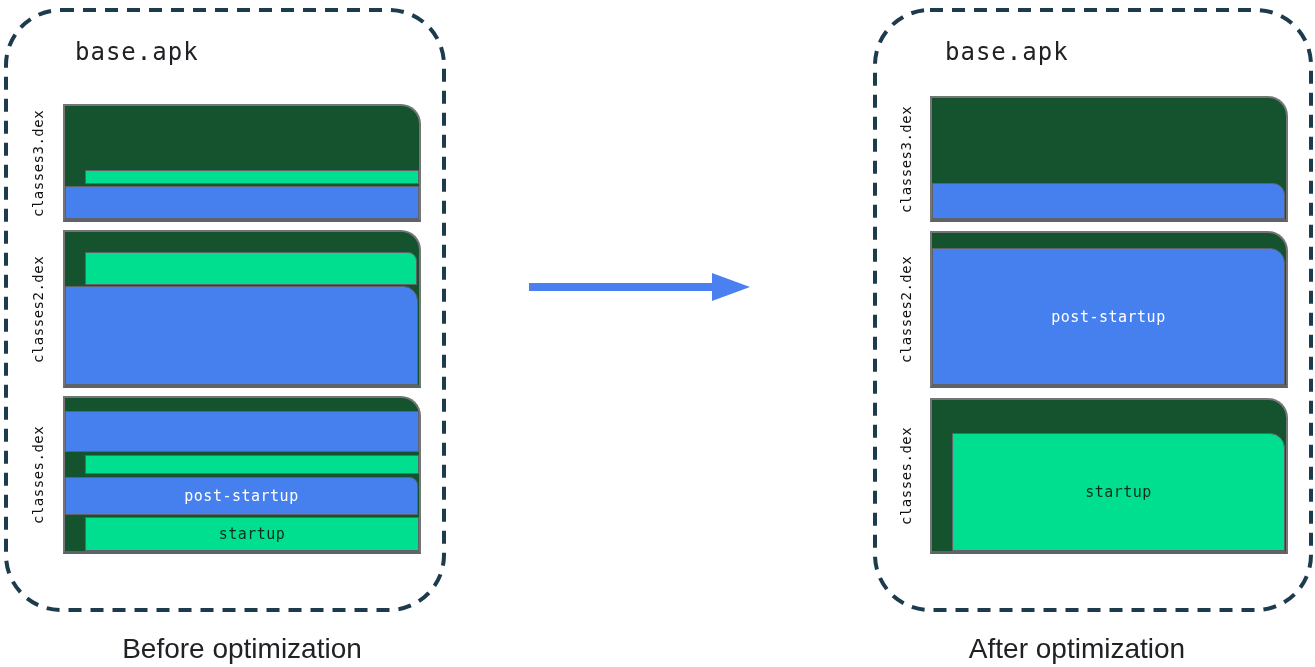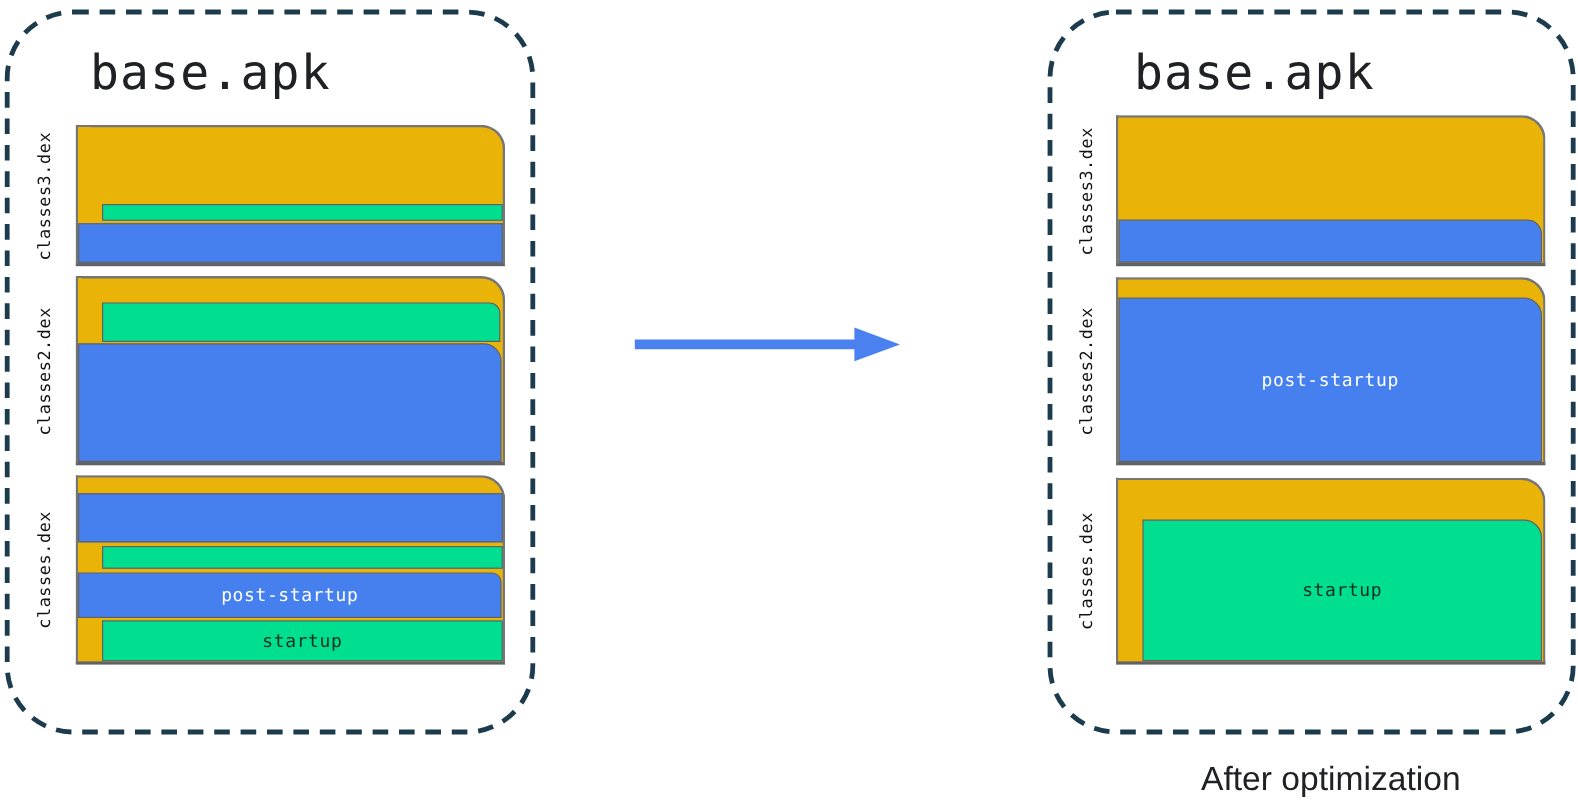--- a/index.html
+++ b/index.html
@@ -22,7 +22,7 @@
   }
   .apk-title {
     position: absolute;
-    font-size: 40px;
+    font-size: 24px;
     letter-spacing: 1px;
     color: var(--c-text, #202124);
     white-space: nowrap;

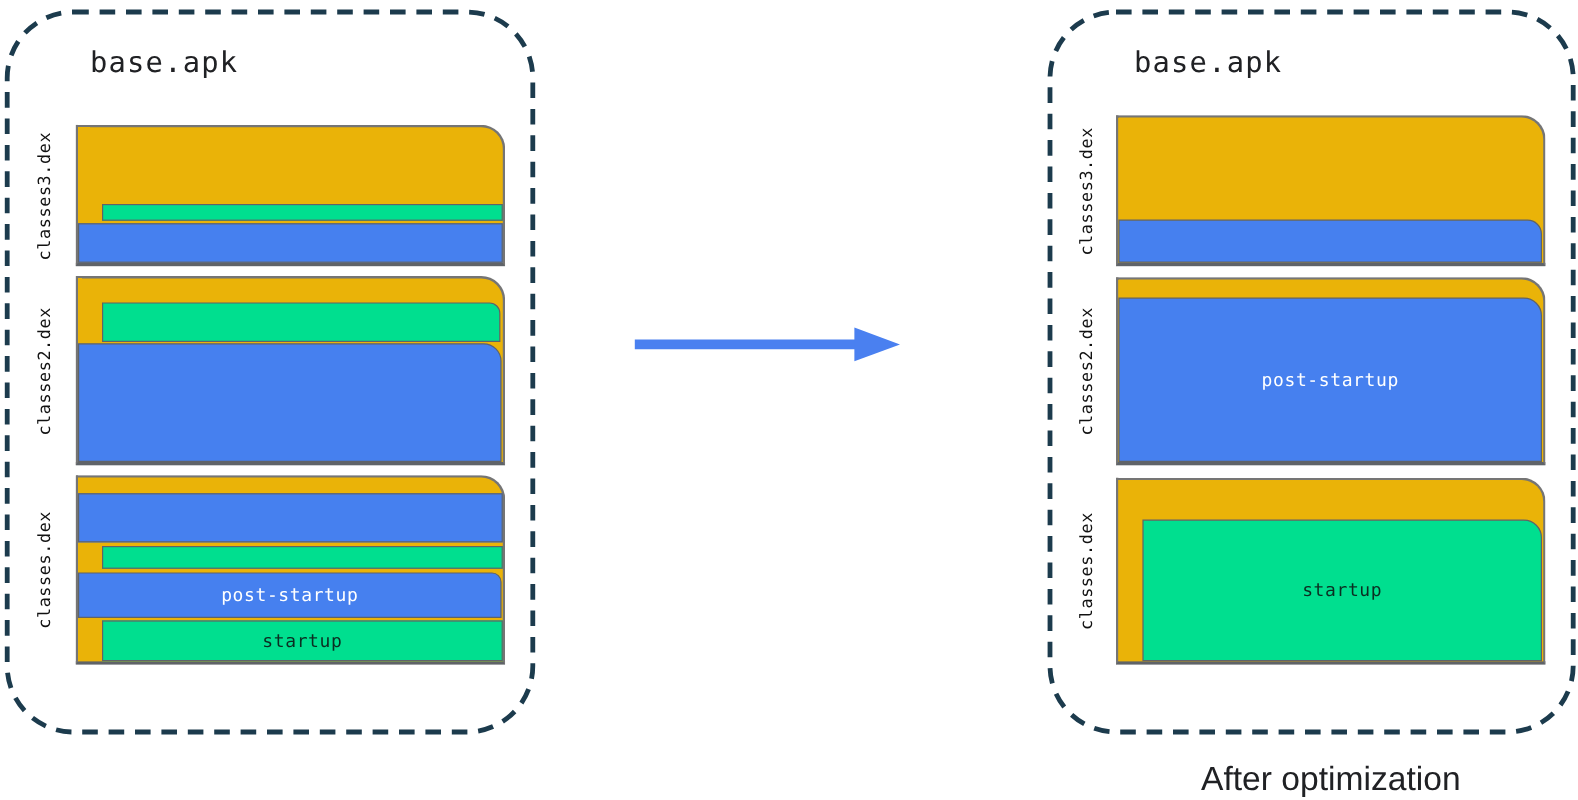--- a/index.html
+++ b/index.html
@@ -42,7 +42,7 @@
   }
   .page {
     position: absolute;
-    background: #eab308;
+    background: #14532d;
     border: 2px solid var(--c-border, #757575);
     border-bottom-width: 3px;
     border-bottom-color: var(--c-border-dark, #5f6368);

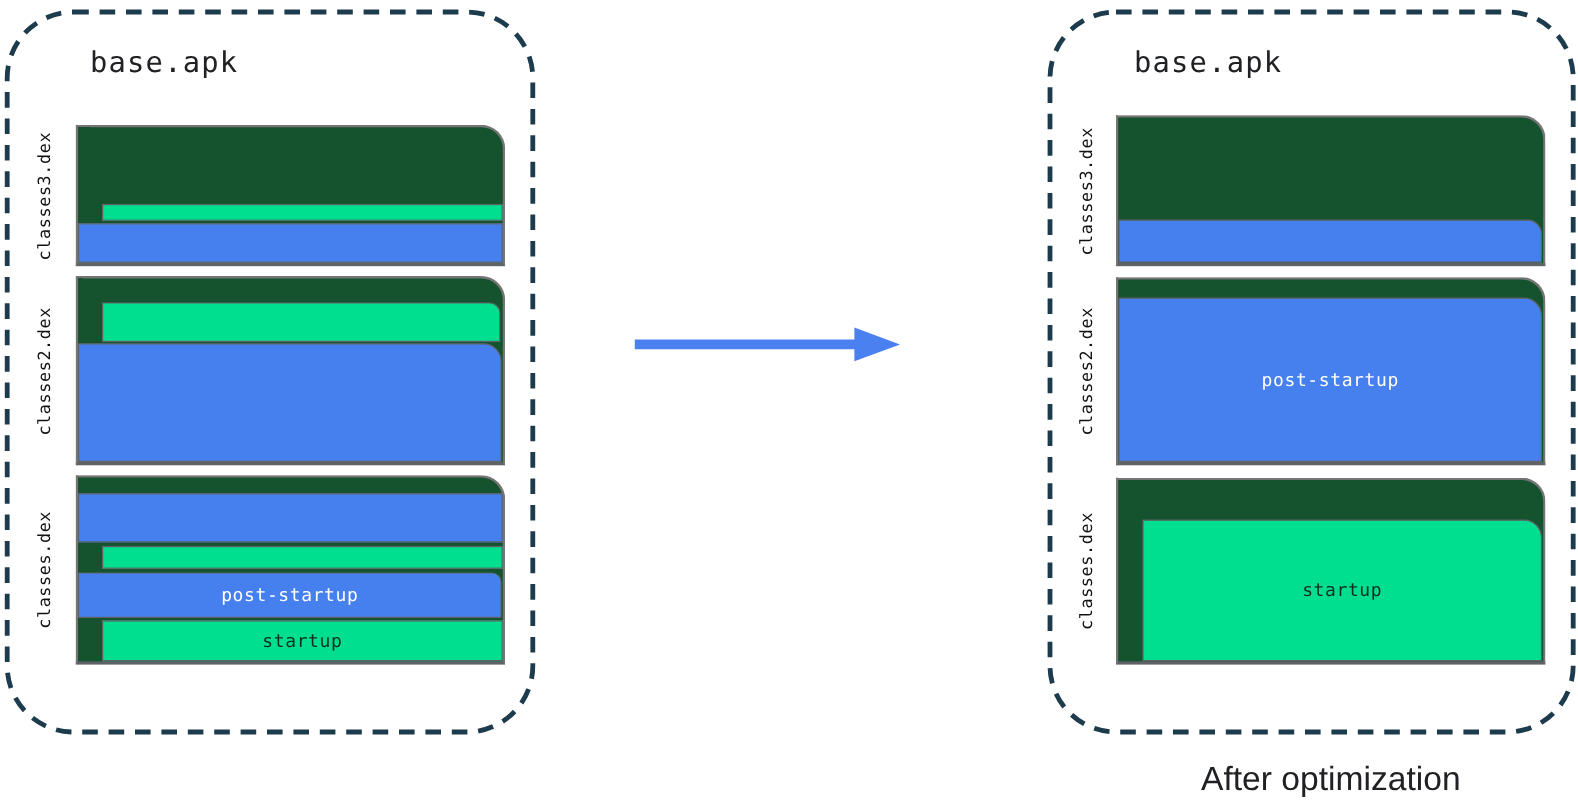--- a/index.html
+++ b/index.html
@@ -115,6 +115,7 @@
     </div>
   </div>
 
+  <div class="caption" style="left:63px; top:633px;">Before optimization</div>
 
   <svg class="arrow-svg" style="left:520px; top:265px;" width="240" height="45">
     <line x1="9" y1="22" x2="196" y2="22"></line>

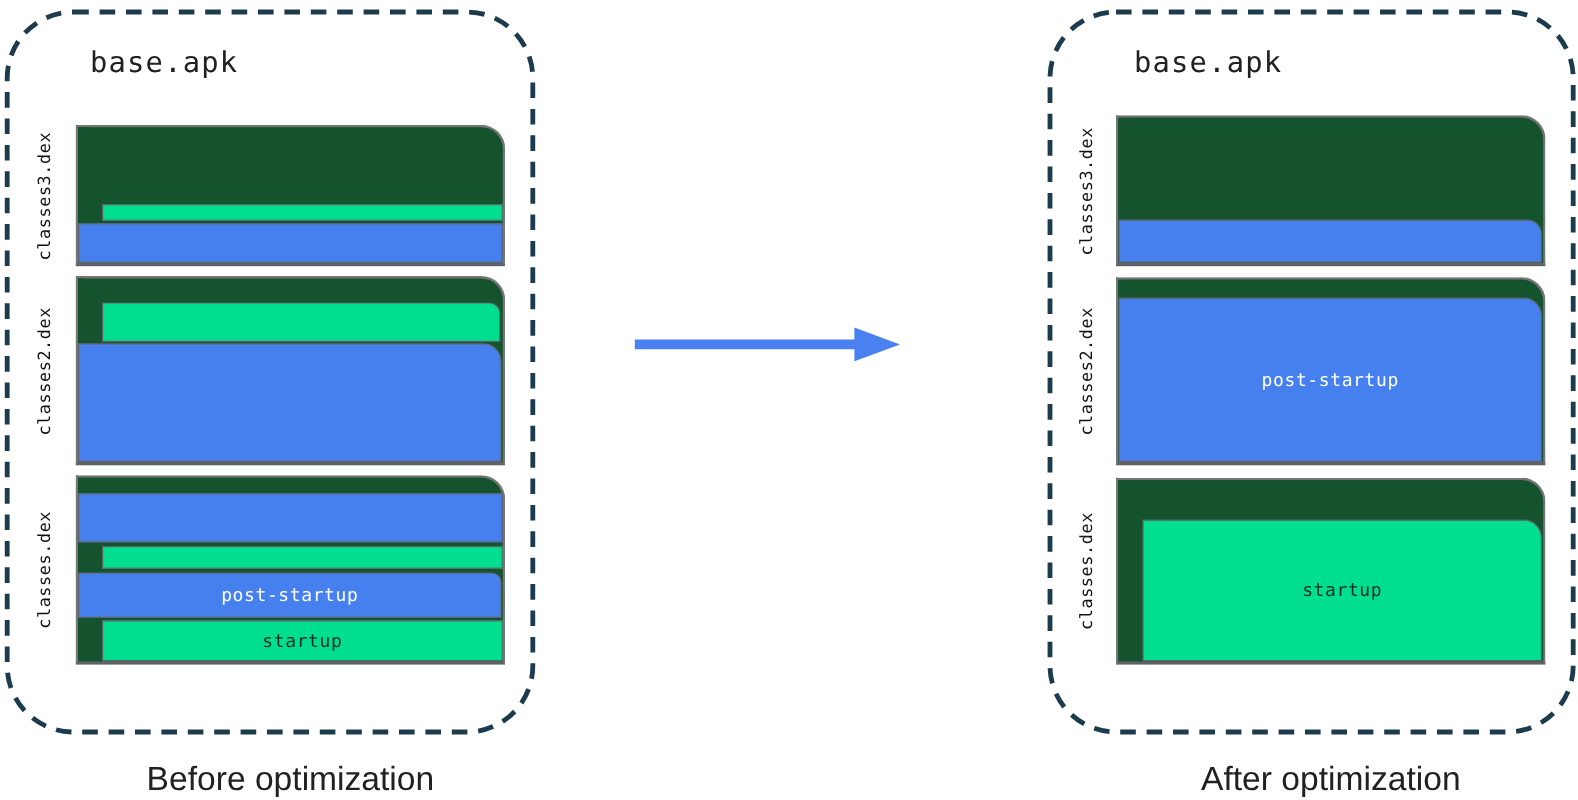--- a/index.html
+++ b/index.html
@@ -147,7 +147,7 @@
     </div>
   </div>
 
-  <div class="caption" style="left:930px; top:633px;">After optimization</div>
+  <div class="caption" style="left:898px; top:633px;">After optimization</div>
 
 </div>
 

